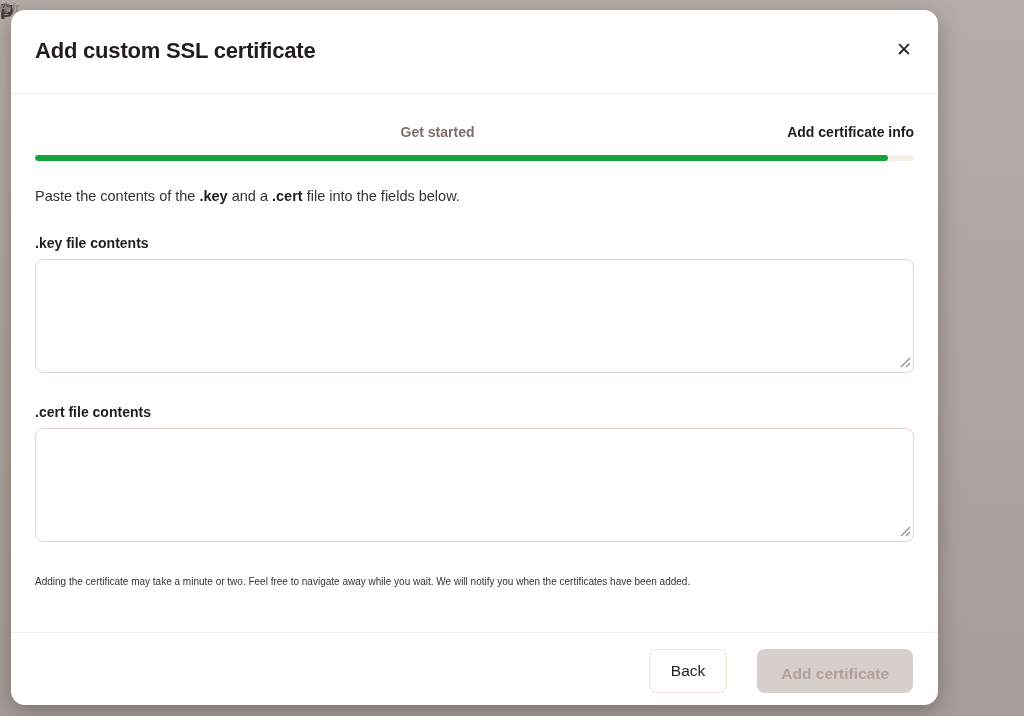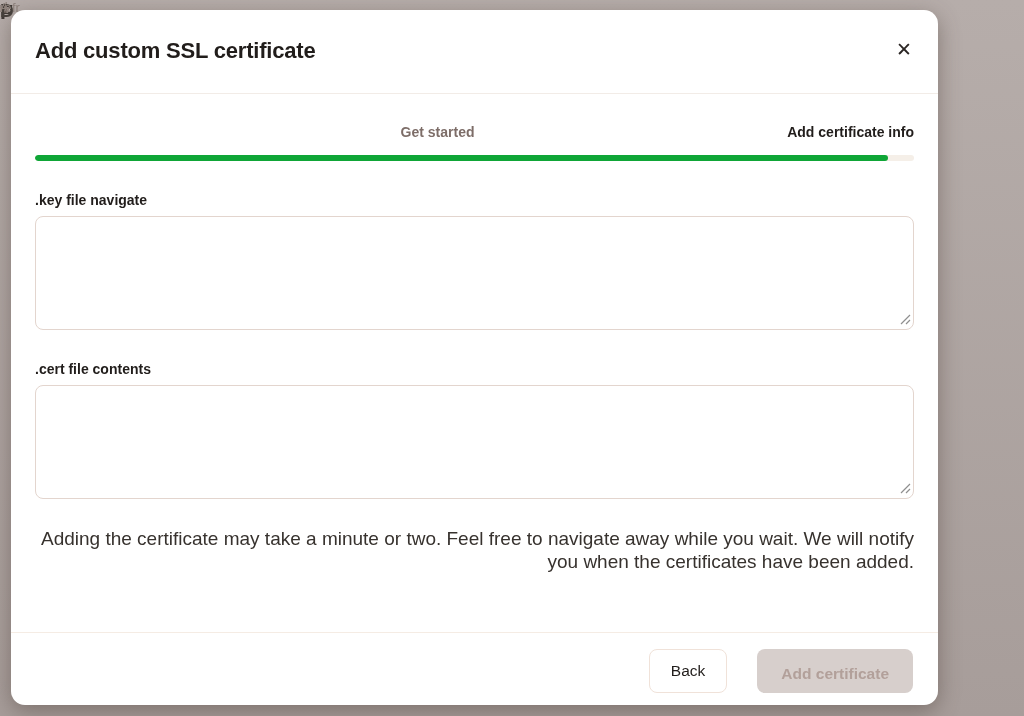--- a/index.html
+++ b/index.html
@@ -210,6 +210,7 @@
       <div class="progress-fill" style="width: 97%;"></div>
     </div>
 
+    <p class="intro"><span>Paste the contents of the </span><b>.key</b><span> and a </span><b>.cert</b><span> file into the fields below.</span></p>
 
     <div class="field-label">.key file navigate</div>
     <div class="ta-wrap">

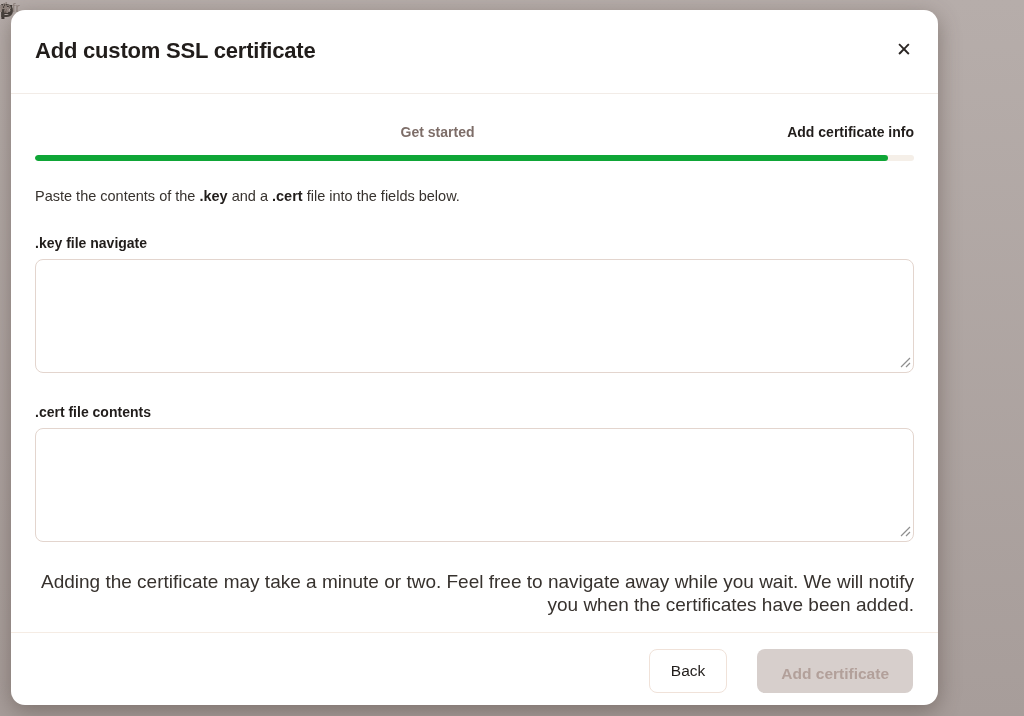--- a/index.html
+++ b/index.html
@@ -212,7 +212,7 @@
 
     <p class="intro"><span>Paste the contents of the </span><b>.key</b><span> and a </span><b>.cert</b><span> file into the fields below.</span></p>
 
-    <div class="field-label">.key file navigate</div>
+    <div class="field-label">.key file contents</div>
     <div class="ta-wrap">
       <textarea aria-label=".key file contents" style=""></textarea>
       <svg class="grip" width="11" height="11" viewBox="0 0 11 11">

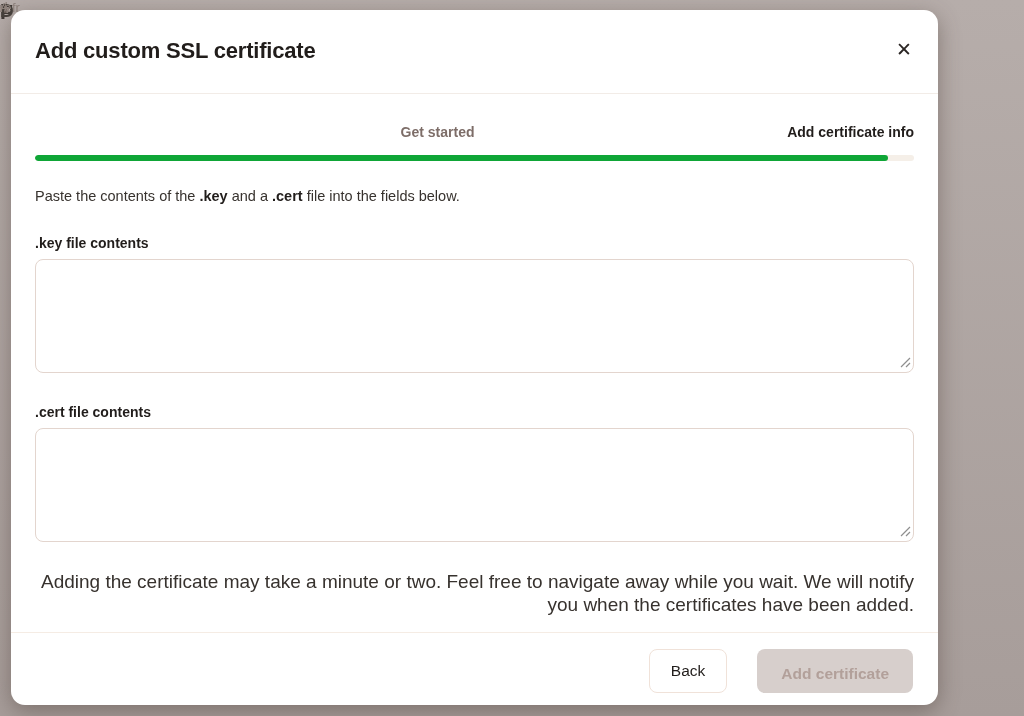--- a/index.html
+++ b/index.html
@@ -136,11 +136,10 @@
 
   .note {
     margin-top: 28px;
-    font-size: 19px;
+    font-size: 10px;
     line-height: 23px;
     color: var(--text-body);
     max-width: 956px;
-    text-align: right;
   }
 
   

